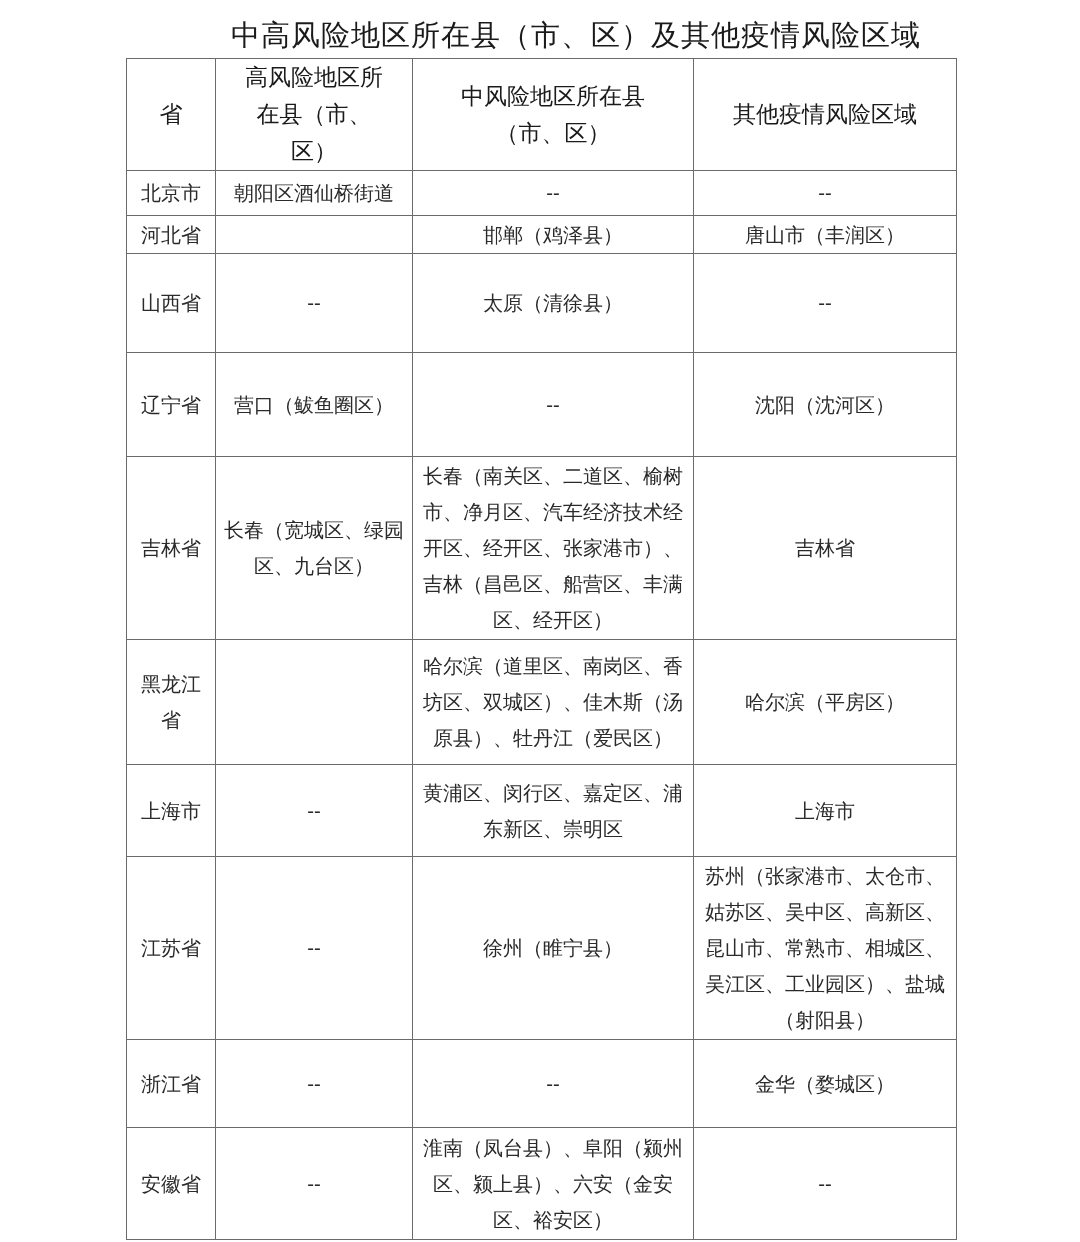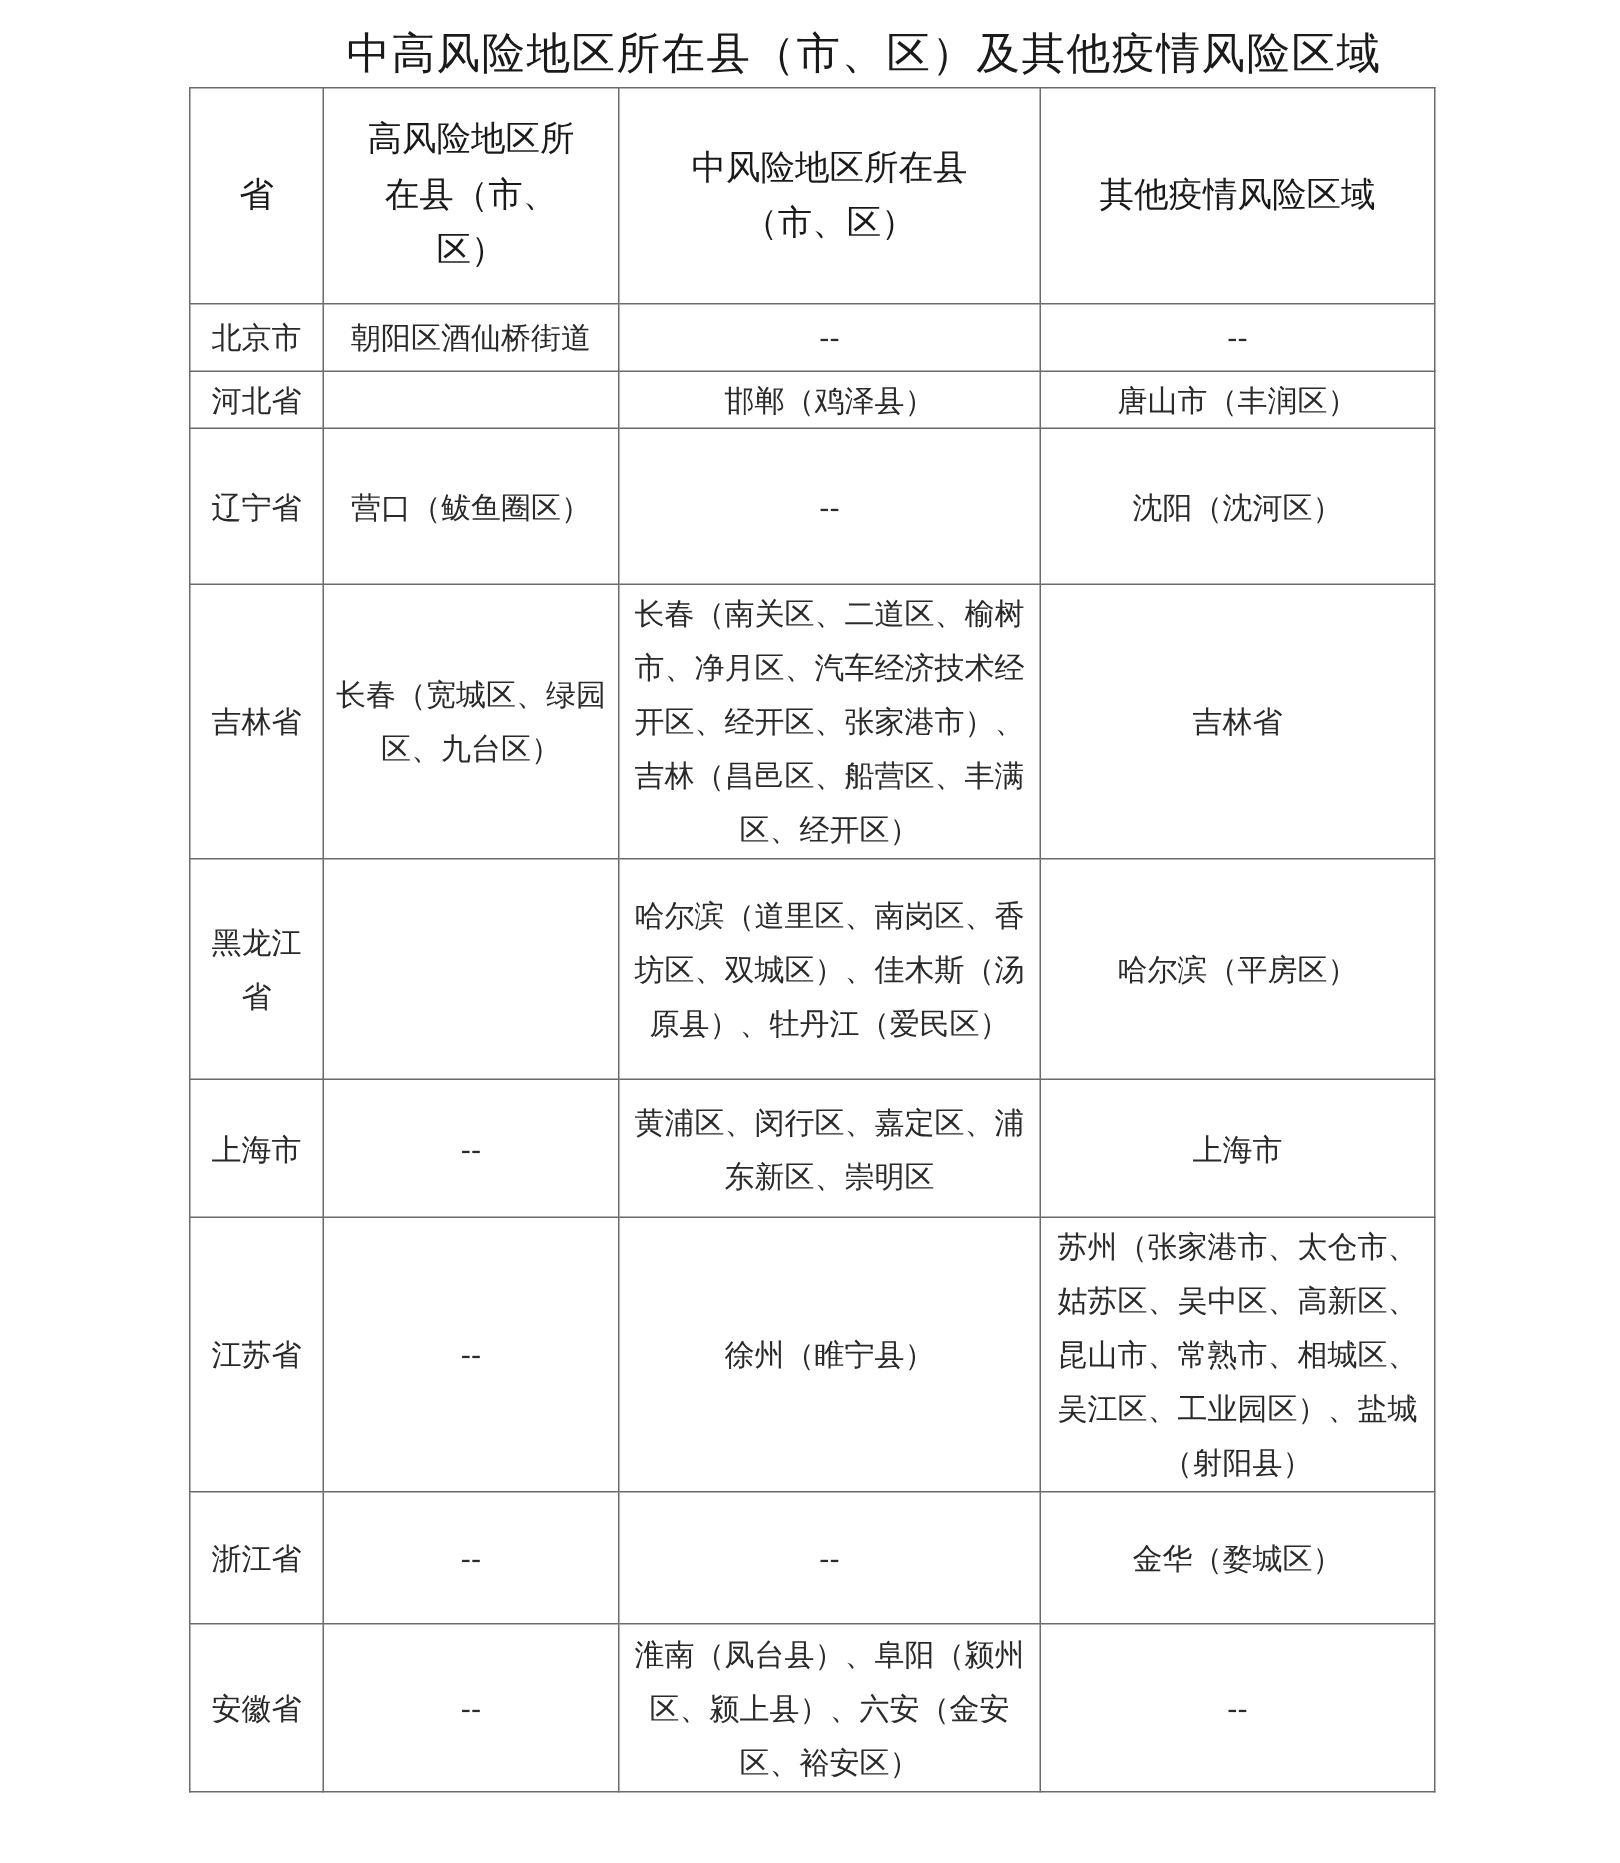--- a/index.html
+++ b/index.html
@@ -30,7 +30,7 @@
   <thead>
     <tr style="height:85px">
       <th>省</th>
-      <th style="padding:16px 18px">高风险地区所在县（市、区）</th>
+      <th style="padding:0 18px">高风险地区所在县（市、区）</th>
       <th style="padding:0 44px">中风险地区所在县（市、区）</th>
       <th>其他疫情风险区域</th>
     </tr>

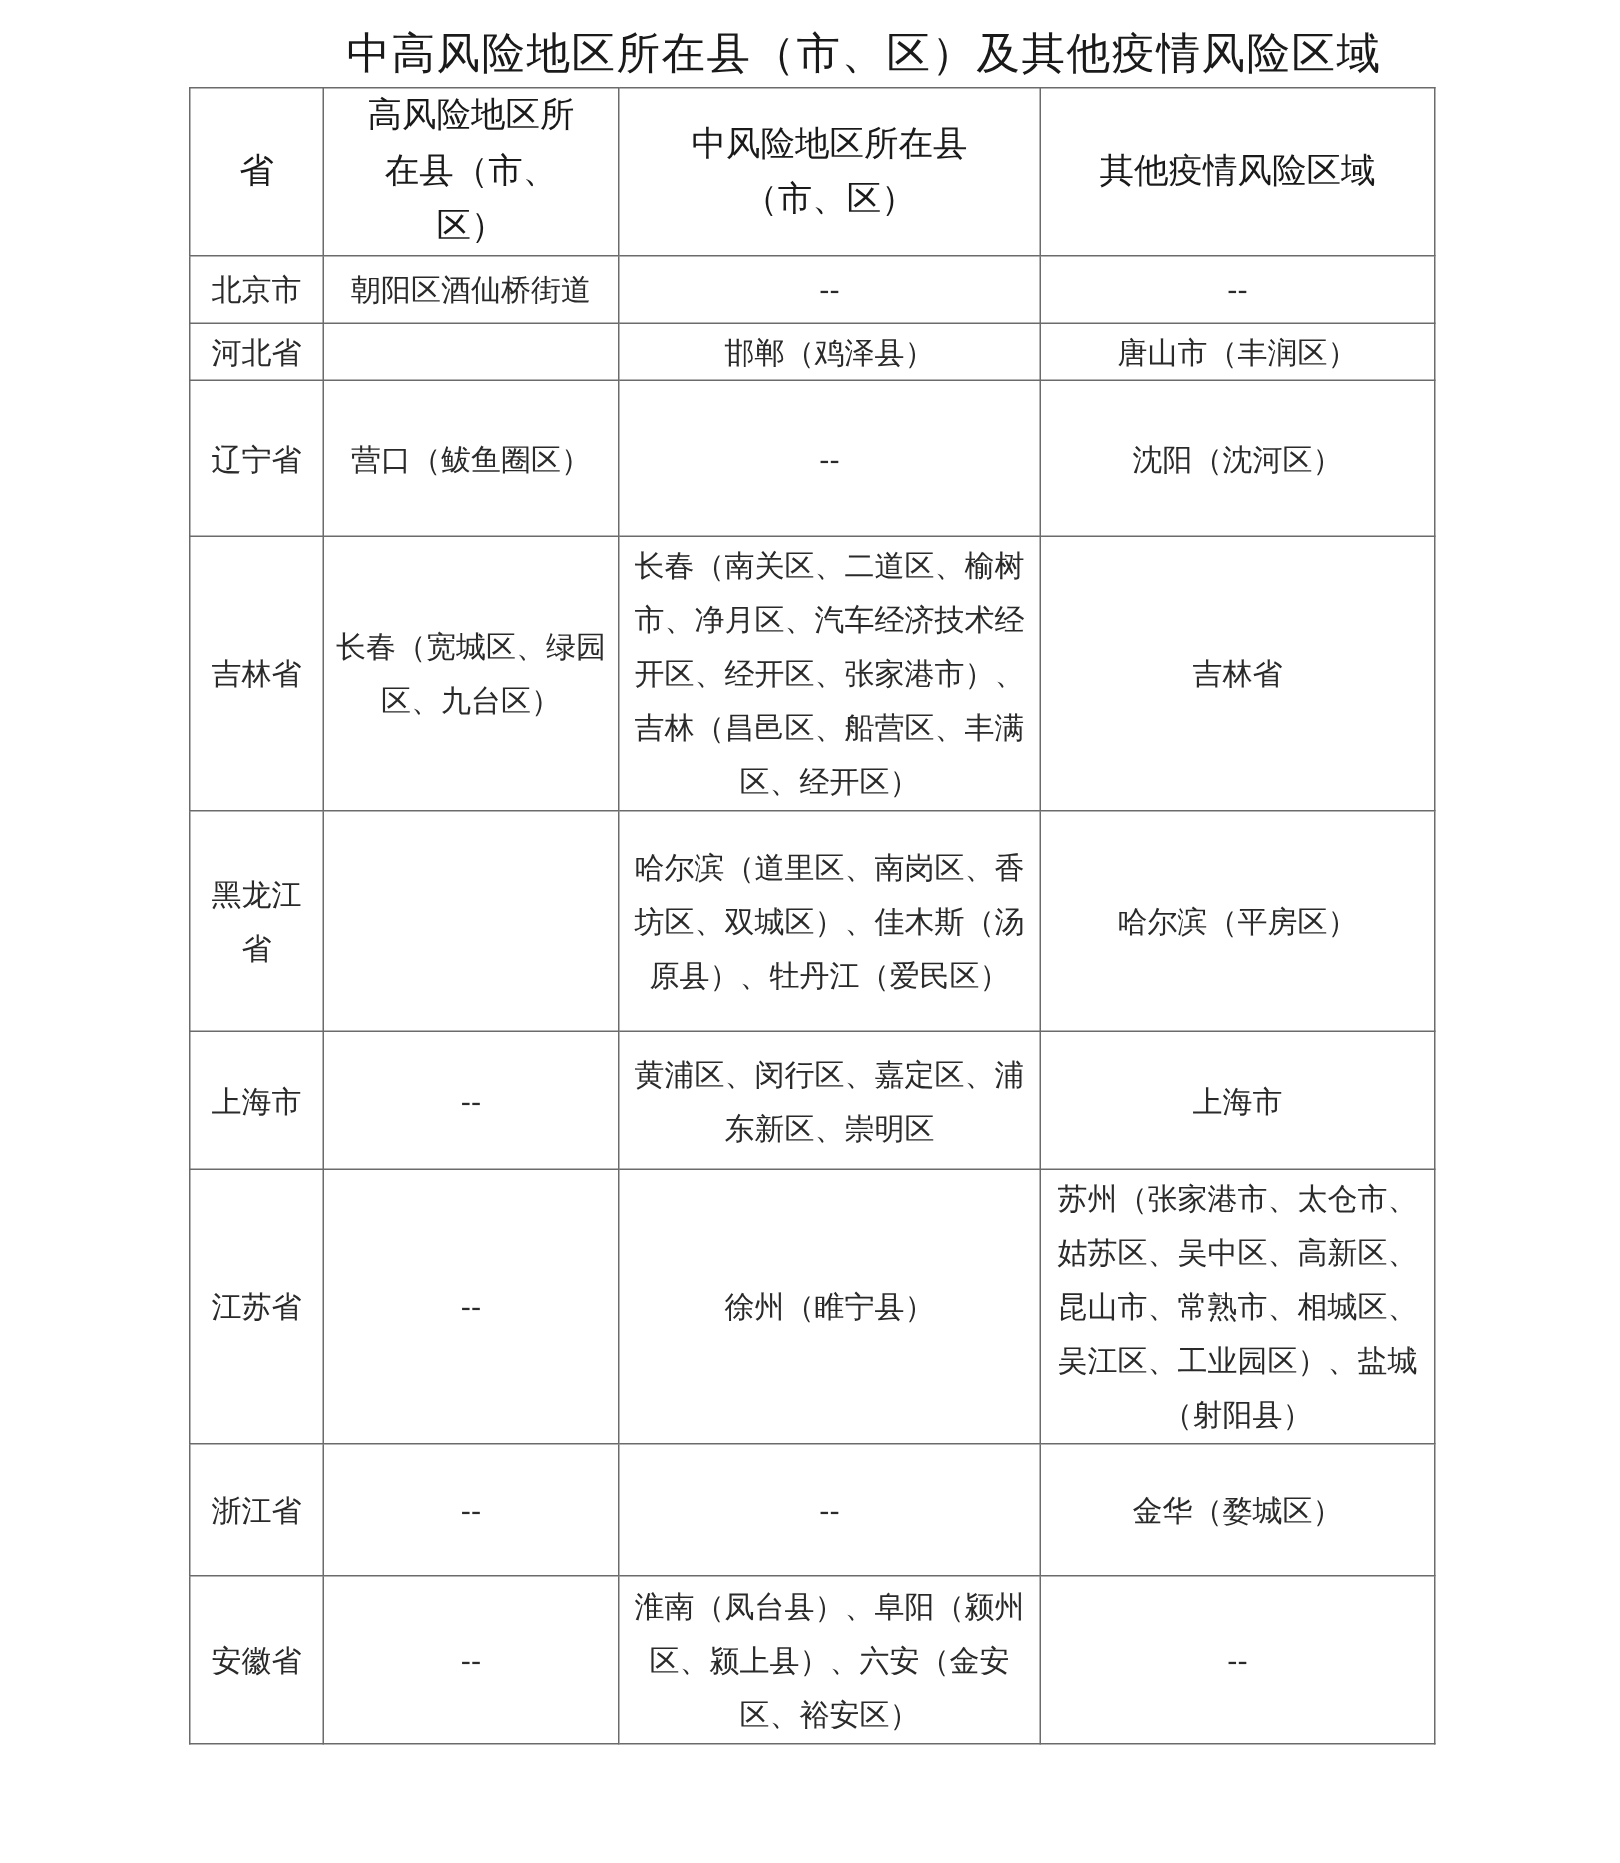--- a/index.html
+++ b/index.html
@@ -48,6 +48,12 @@
       <td>邯郸（鸡泽县）</td>
       <td>唐山市（丰润区）</td>
     </tr>
+    <tr style="height:99px">
+      <td class="prov">山西省</td>
+      <td>--</td>
+      <td>太原（清徐县）</td>
+      <td>--</td>
+    </tr>
     <tr style="height:104px">
       <td class="prov">辽宁省</td>
       <td>营口（鲅鱼圈区）</td>

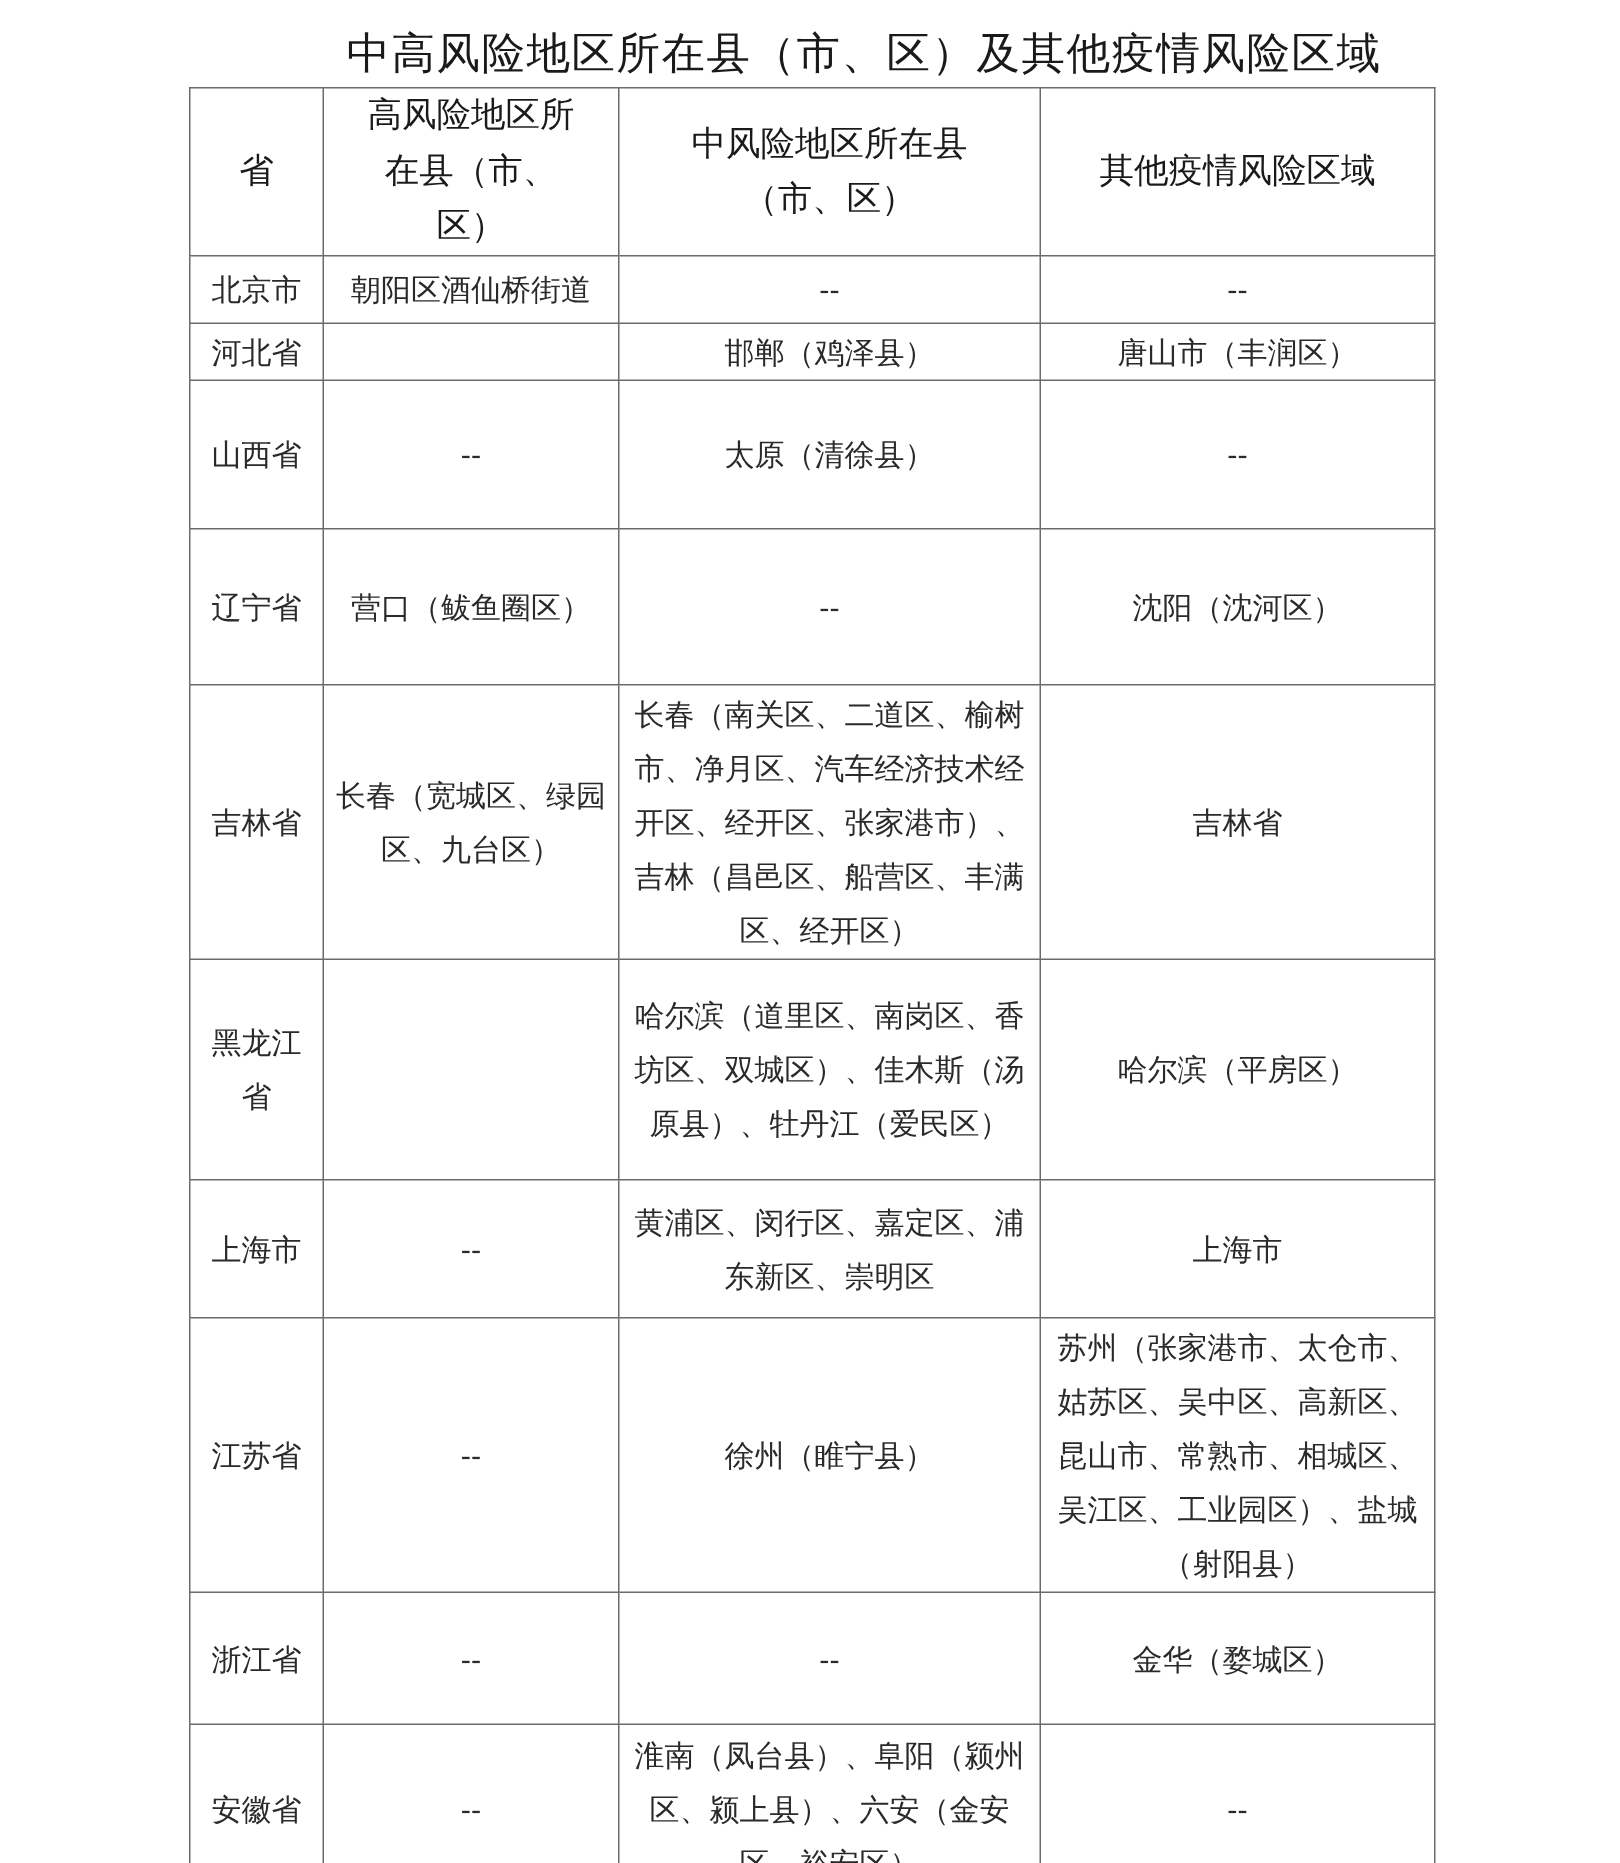--- a/index.html
+++ b/index.html
@@ -66,7 +66,7 @@
       <td>长春（南关区、二道区、榆树市、净月区、汽车经济技术经开区、经开区、张家港市）、吉林（昌邑区、船营区、丰满区、经开区）</td>
       <td>吉林省</td>
     </tr>
-    <tr style="height:147px">
+    <tr style="height:125px">
       <td class="prov" style="padding:0 14px">黑龙江省</td>
       <td></td>
       <td>哈尔滨（道里区、南岗区、香坊区、双城区）、佳木斯（汤原县）、牡丹江（爱民区）</td>

